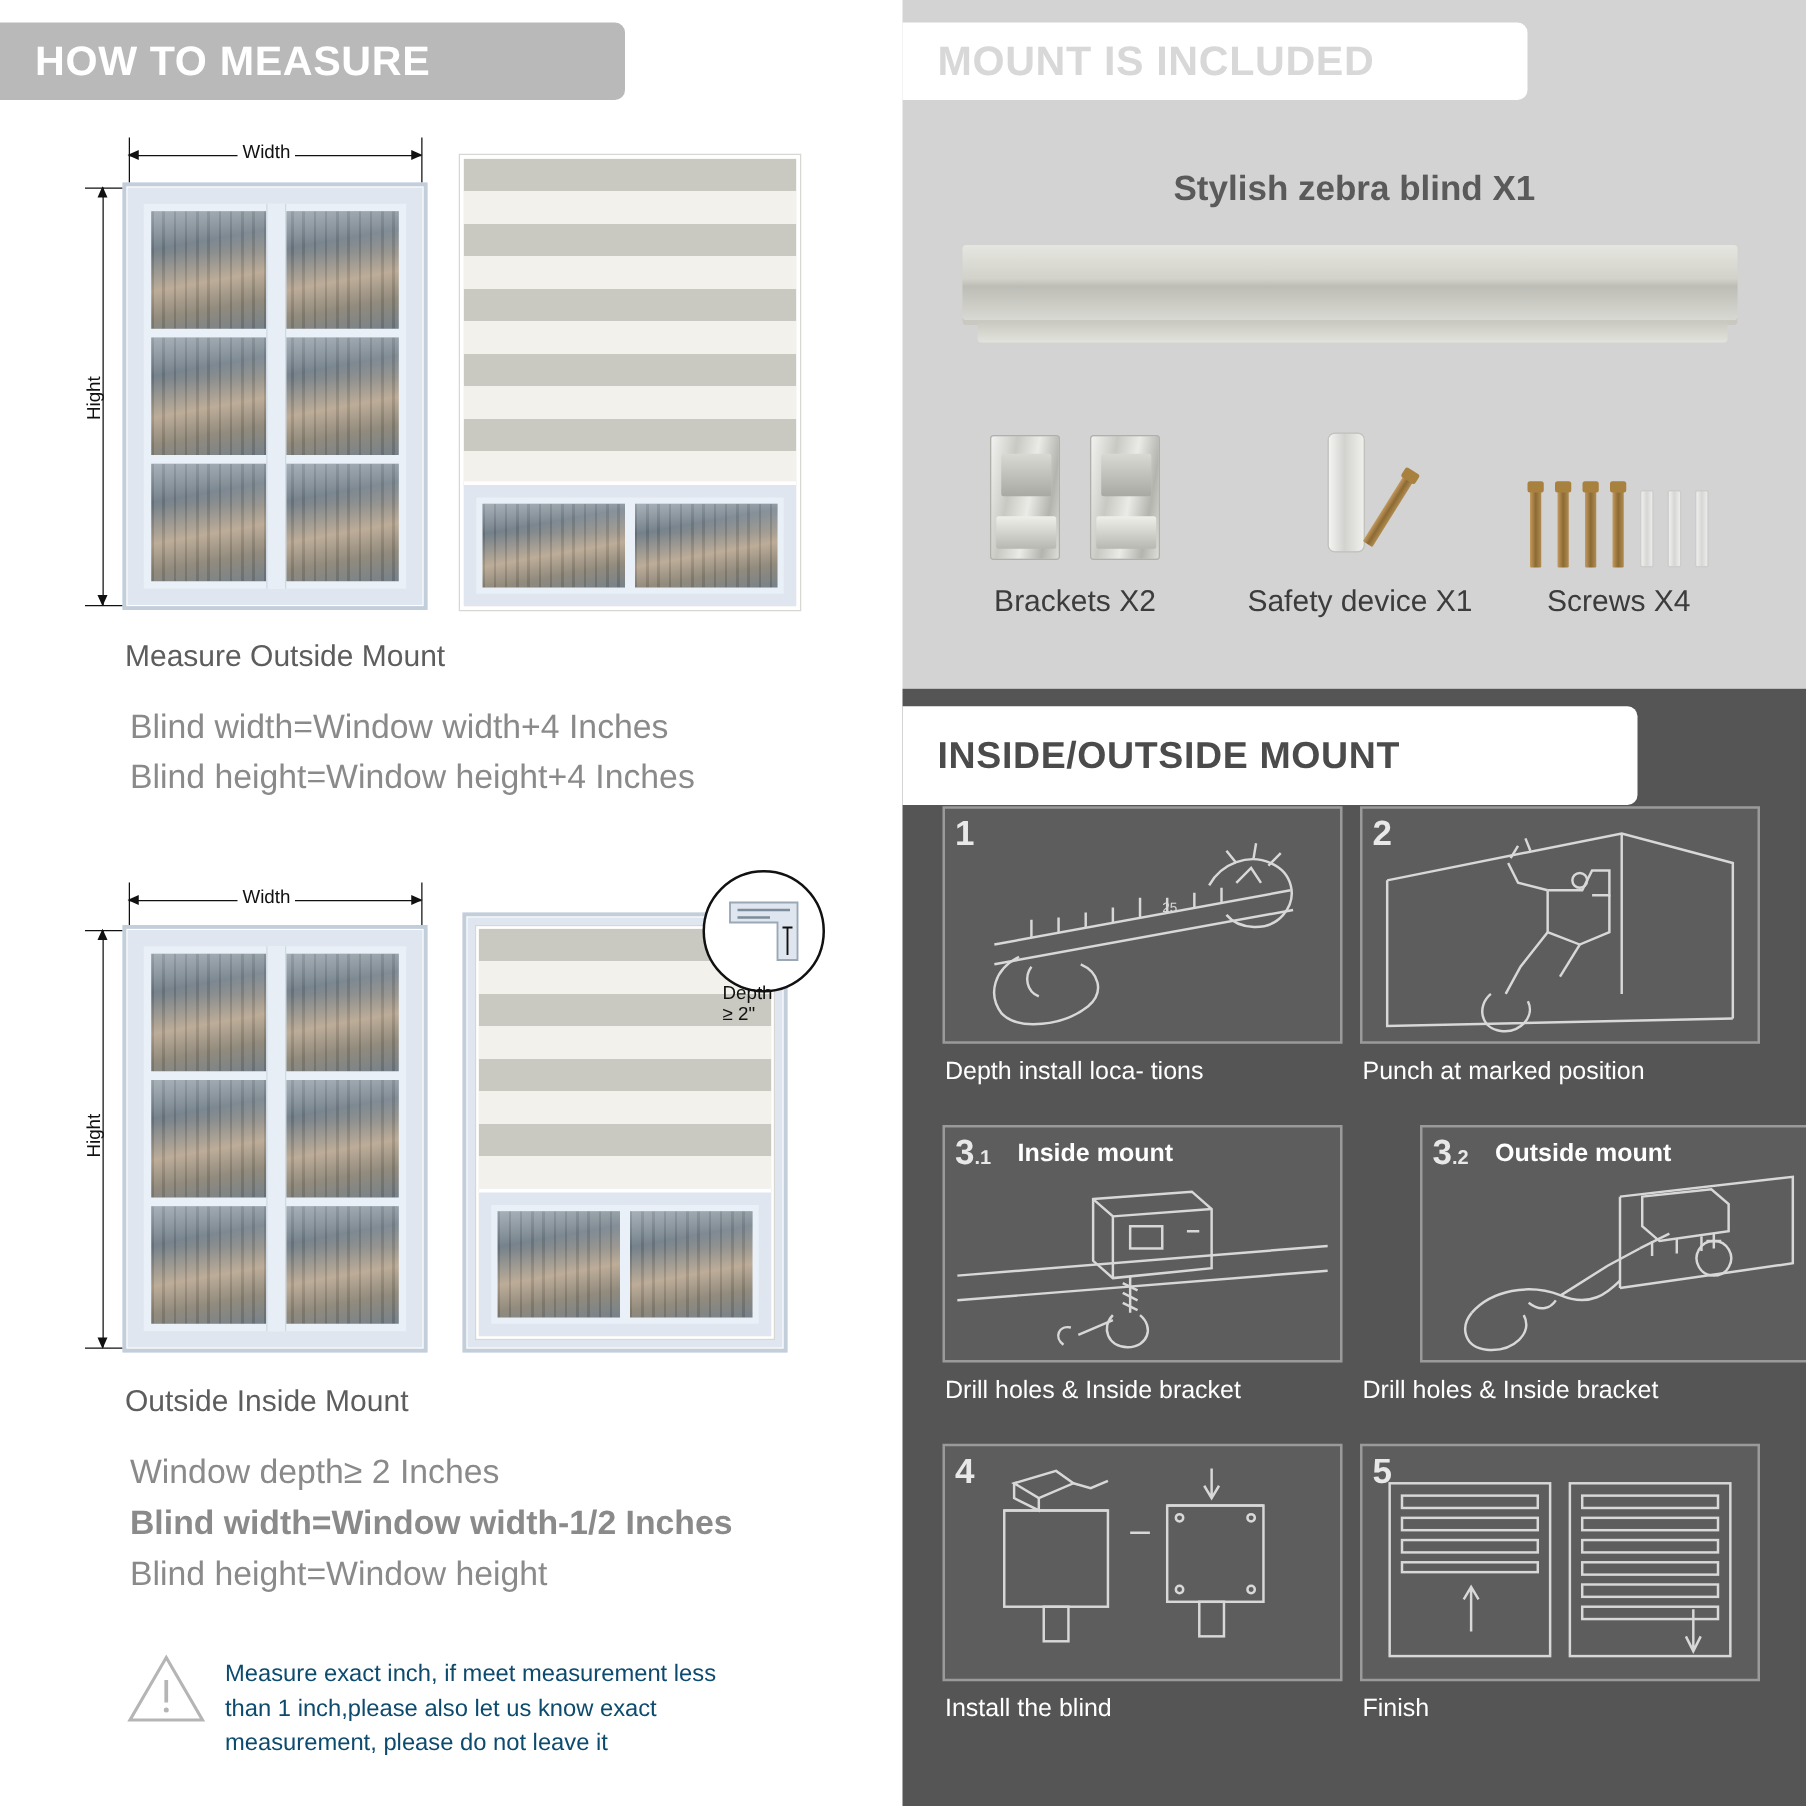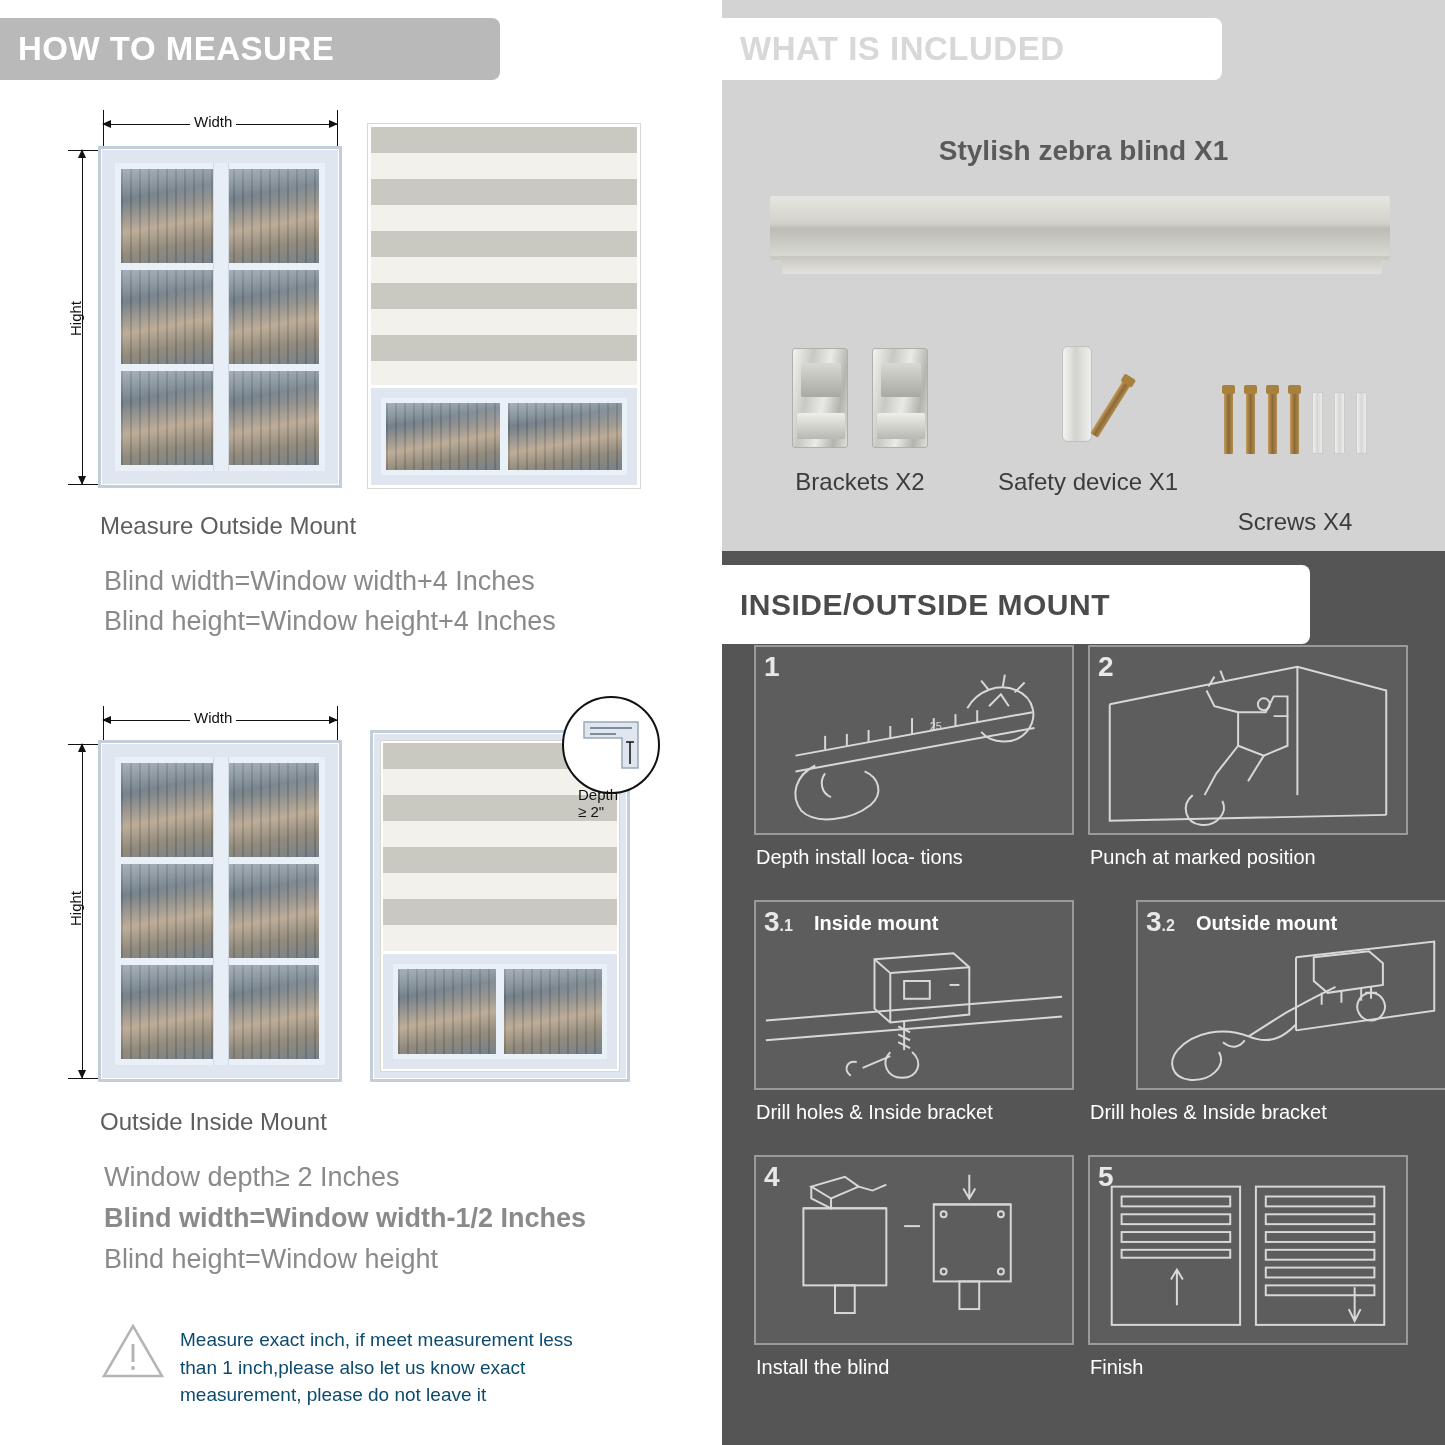--- a/index.html
+++ b/index.html
@@ -20,7 +20,7 @@
     position: absolute;
     height: 62px;
     display: flex; align-items: center;
-    padding-left: 18px;
+    padding-left: 28px;
     border-radius: 0 8px 8px 0;
     font-size: 33px; font-weight: bold; letter-spacing: 0.5px;
   }

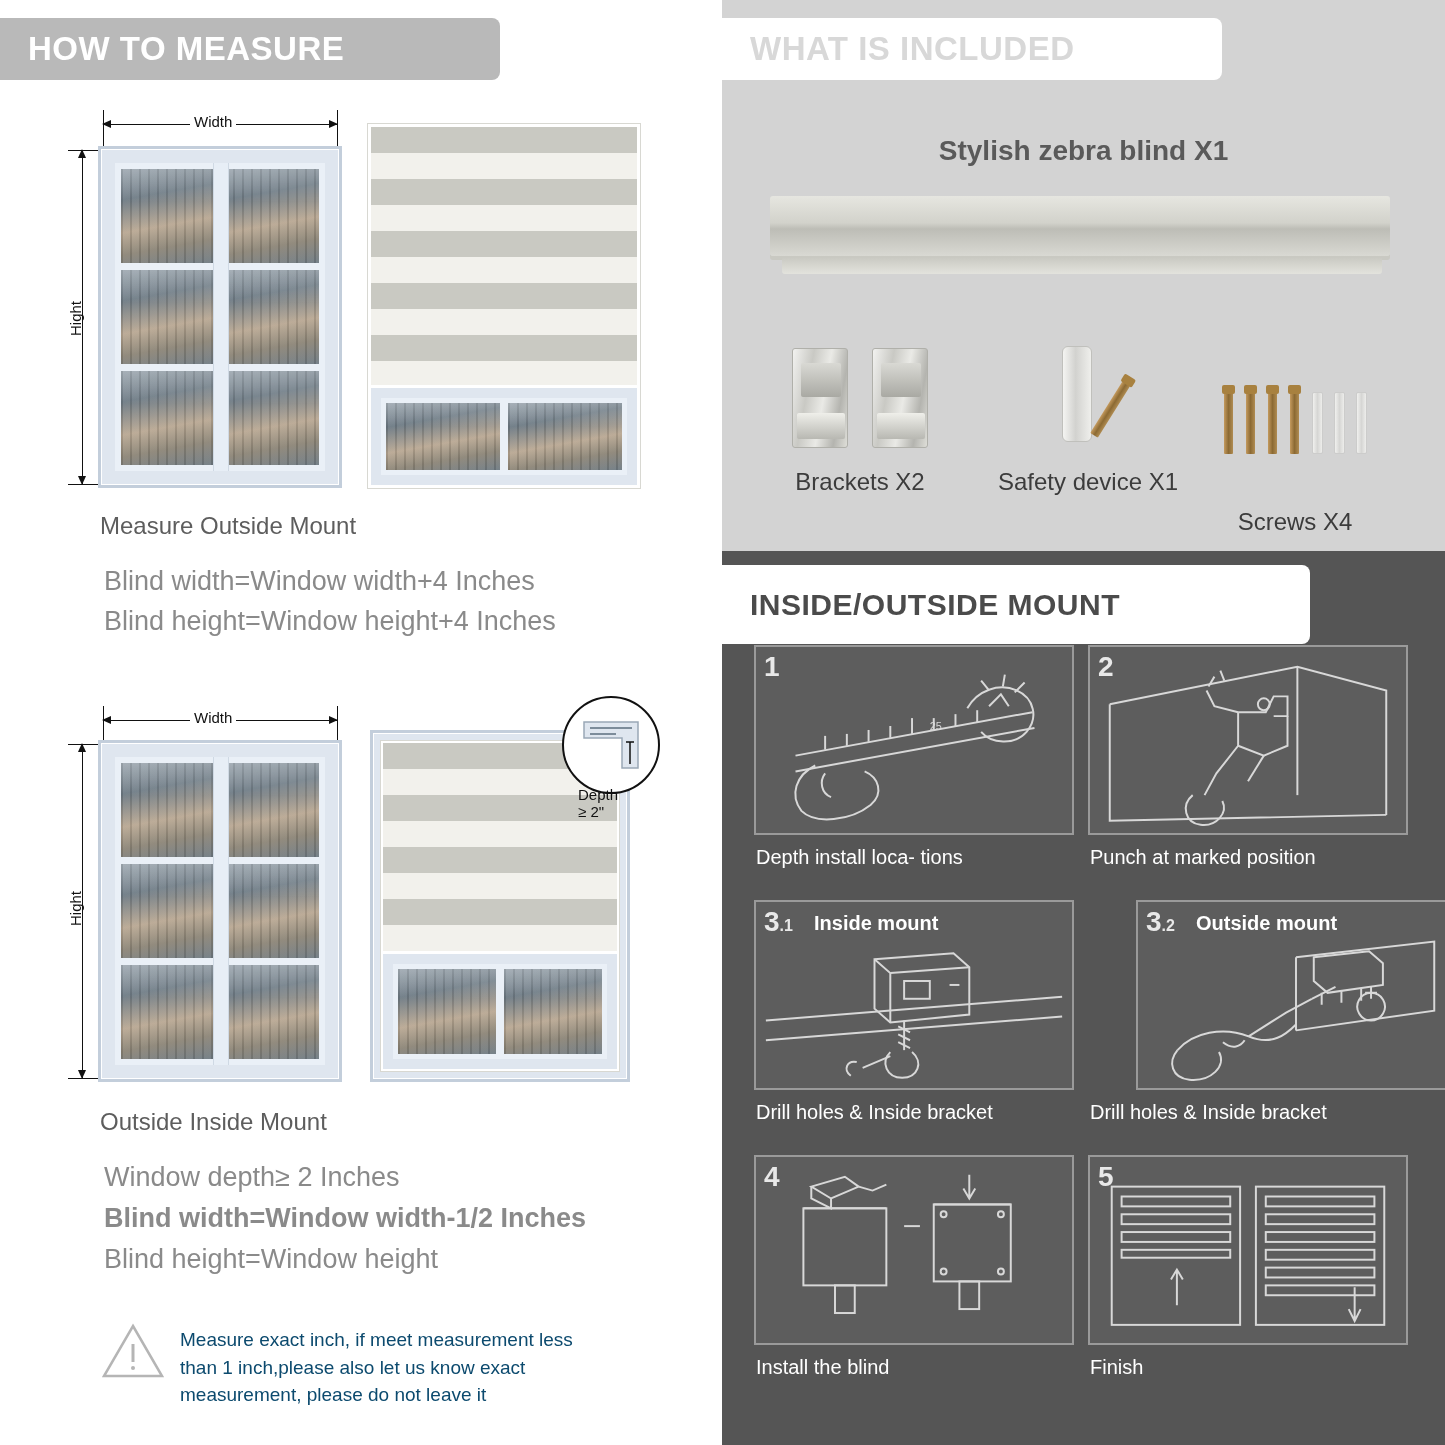--- a/index.html
+++ b/index.html
@@ -341,7 +341,7 @@
 
   <div class="right-top"></div>
   <div class="banner" id="banner-included">
-    <span>WHAT IS INCLUDED</span>
+    <span>MOUNT IS INCLUDED</span>
   </div>
 
   <div class="included-title">Stylish zebra blind X1</div>

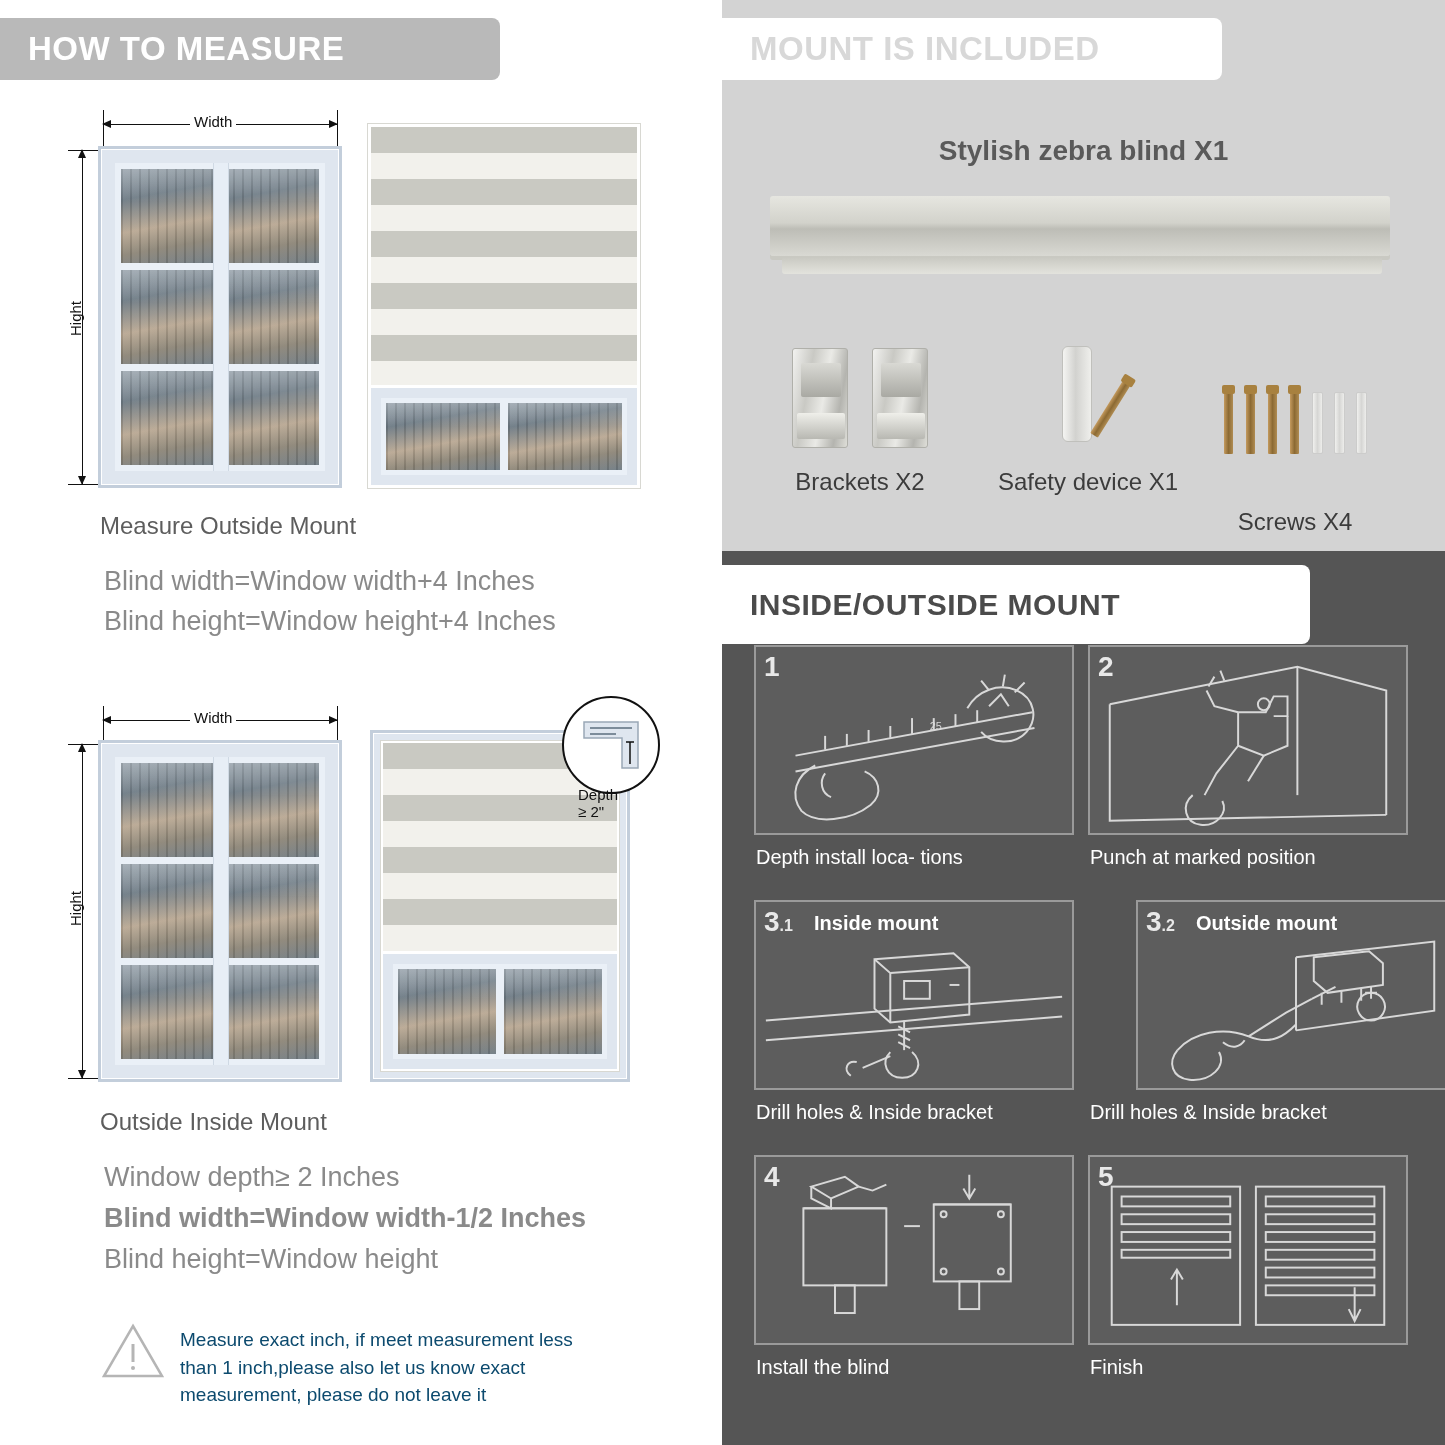--- a/index.html
+++ b/index.html
@@ -363,7 +363,7 @@
   <div class="anchor" style="left:1312px; top:392px;"></div>
   <div class="anchor" style="left:1334px; top:392px;"></div>
   <div class="anchor" style="left:1356px; top:392px;"></div>
-  <div class="parts-caption" style="left:1200px; top:468px; width:190px;margin-top:40px;">Screws X4</div>
+  <div class="parts-caption" style="left:1200px; top:468px; width:190px;">Screws X4</div>
 
   <div class="right-bot"></div>
   <div class="banner" id="banner-mount">

